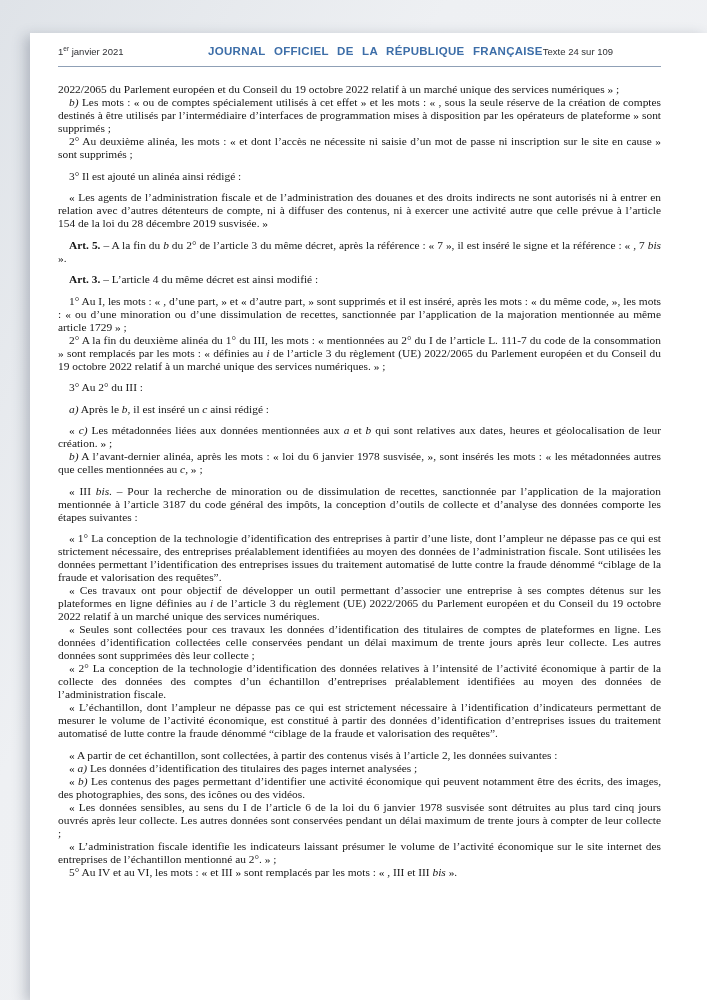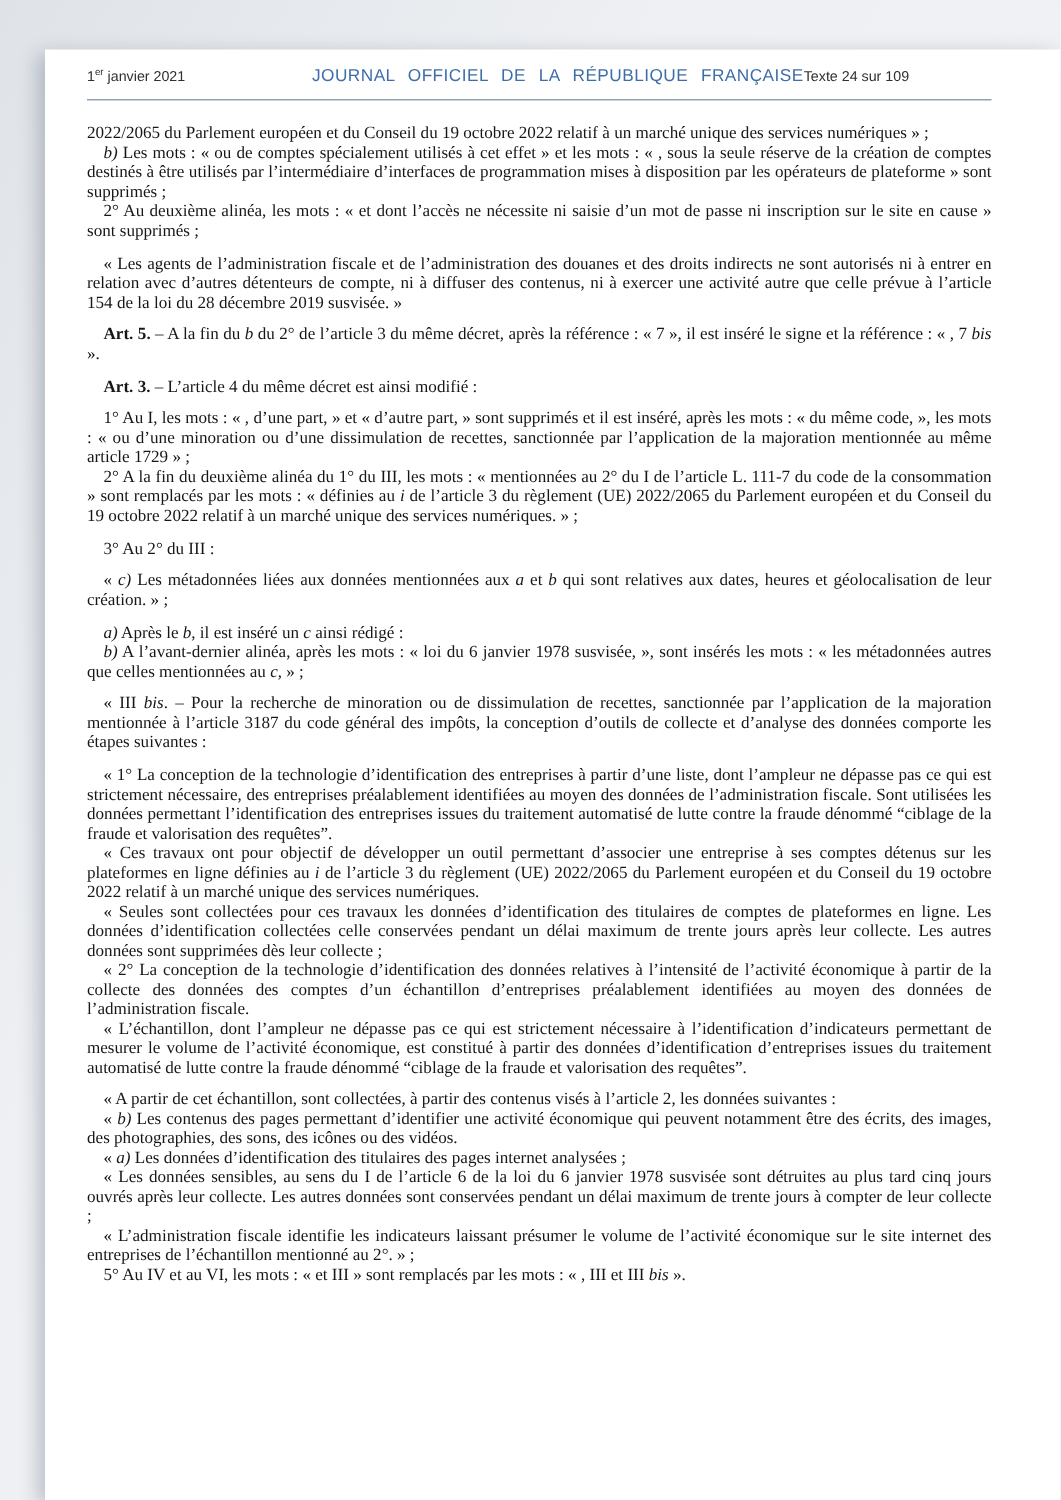--- a/index.html
+++ b/index.html
@@ -34,7 +34,7 @@
     flex: 1;
     text-align: left;
     font-size: 11.5px;
-    font-weight: normal;
+    font-weight: bold;
     color: var(--title-blue, #3d6ea8);
     letter-spacing: 0.3px;
     word-spacing: 5px;

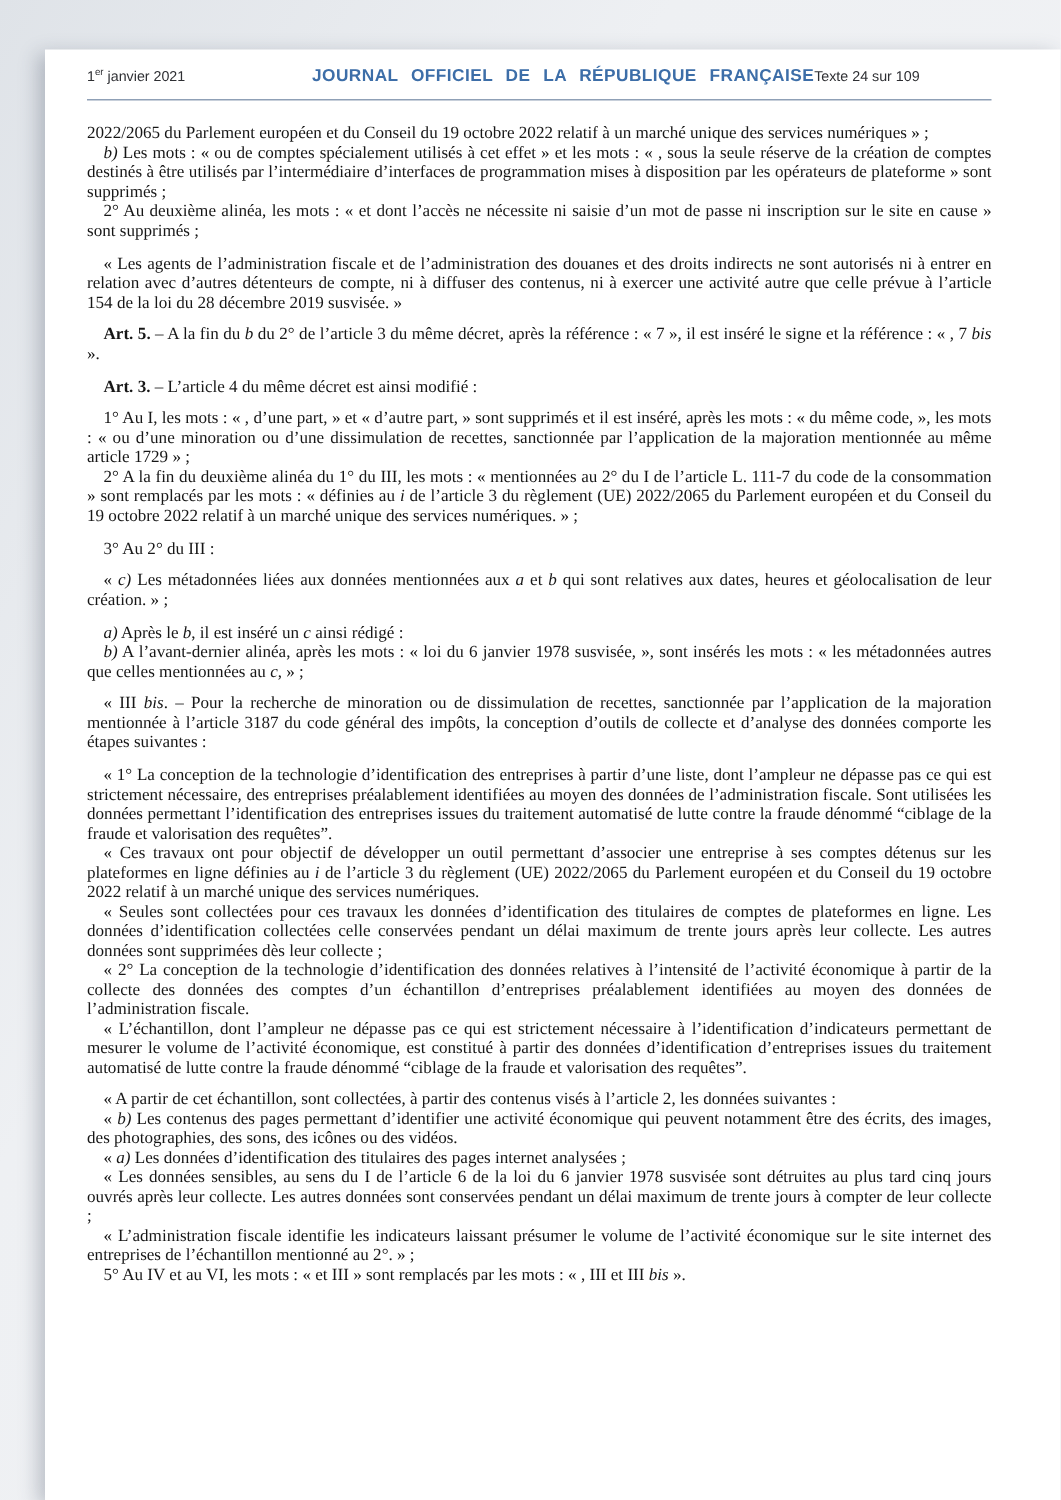--- a/index.html
+++ b/index.html
@@ -84,6 +84,7 @@
         <p class="noindent"><span>2022/2065 du Parlement européen et du Conseil du 19 octobre 2022 relatif à un marché unique des services numériques » ;</span></p>
         <p><span class="ital">b)</span><span> Les mots : « ou de comptes spécialement utilisés à cet effet » et les mots : « , sous la seule réserve de la création de comptes destinés à être utilisés par l’intermédiaire d’interfaces de programmation mises à disposition par les opérateurs de plateforme » sont supprimés ;</span></p>
         <p><span>2° Au deuxième alinéa, les mots : « et dont l’accès ne nécessite ni saisie d’un mot de passe ni inscription sur le site en cause » sont supprimés ;</span></p>
+        <p class="gap-l"><span>3° Il est ajouté un alinéa ainsi rédigé :</span></p>
         <p class="gap-l"><span>« Les agents de l’administration fiscale et de l’administration des douanes et des droits indirects ne sont autorisés ni à entrer en relation avec d’autres détenteurs de compte, ni à diffuser des contenus, ni à exercer une activité autre que celle prévue à l’article 154 de la loi du 28 décembre 2019 susvisée. »</span></p>
         <p class="gap-l"><span class="bold">Art. 5.</span><span> – A la fin du </span><span class="ital">b</span><span> du 2° de l’article 3 du même décret, après la référence : « 7 », il est inséré le signe et la référence : « , 7 </span><span class="ital">bis</span><span> ».</span></p>
         <p class="gap-l"><span class="bold">Art. 3.</span><span> – L’article 4 du même décret est ainsi modifié :</span></p>

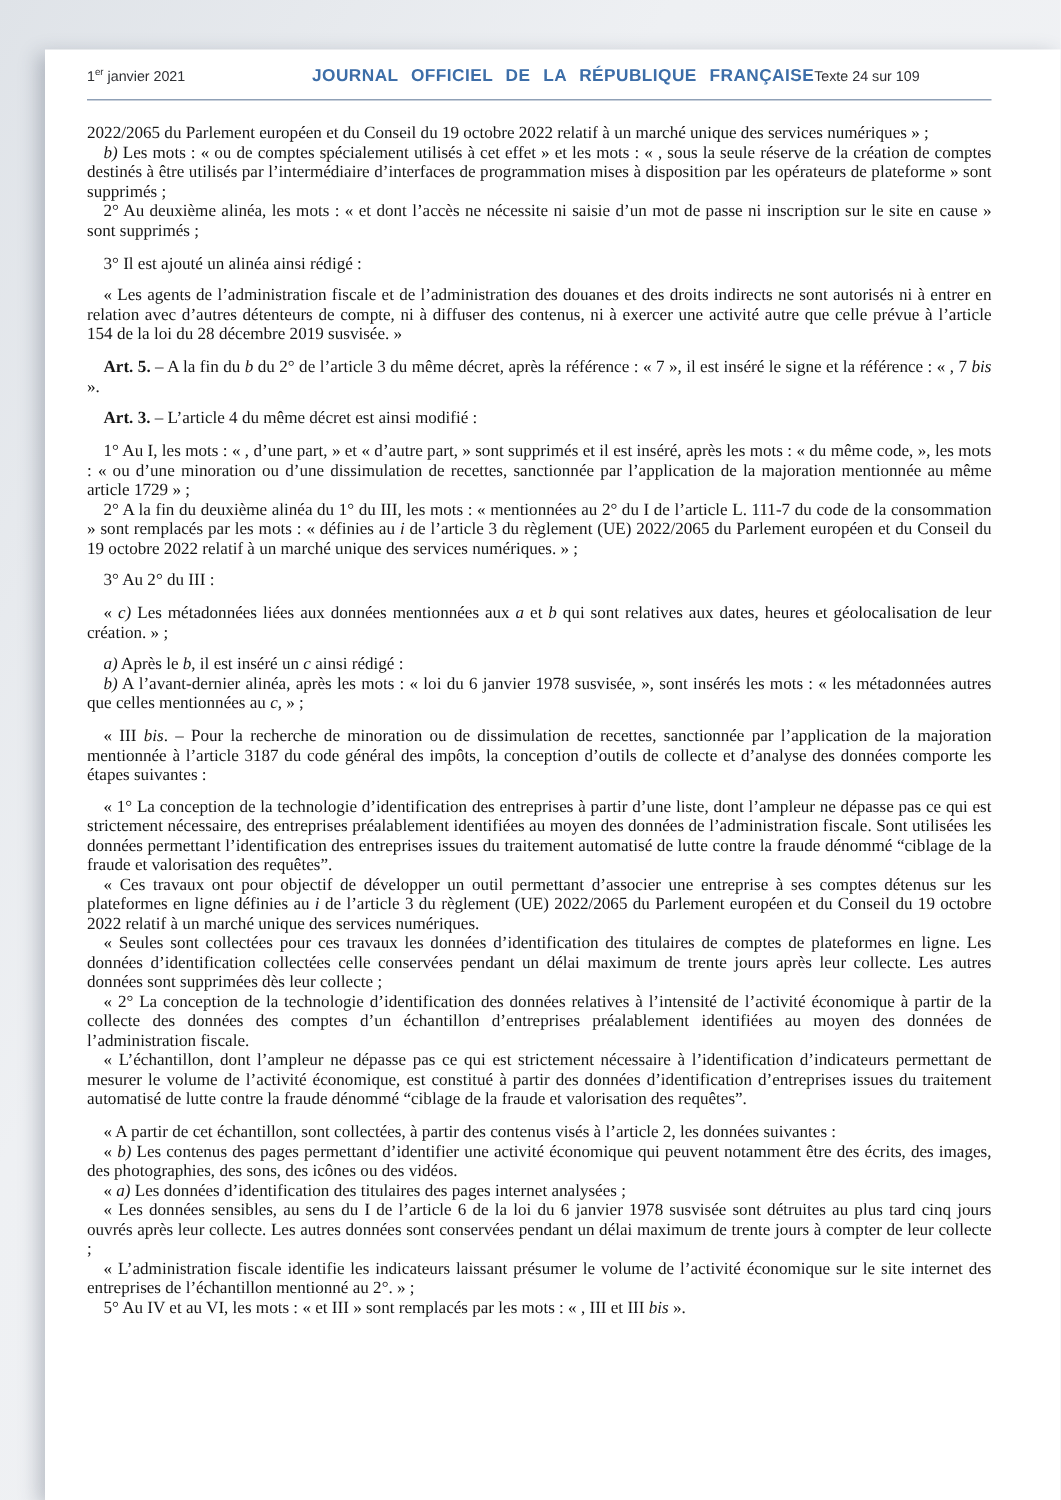--- a/index.html
+++ b/index.html
@@ -91,8 +91,8 @@
         <p class="gap-l"><span>1° Au I, les mots : « , d’une part, » et « d’autre part, » sont supprimés et il est inséré, après les mots : « du même code, », les mots : « ou d’une minoration ou d’une dissimulation de recettes, sanctionnée par l’application de la majoration mentionnée au même article 1729 » ;</span></p>
         <p><span>2° A la fin du deuxième alinéa du 1° du III, les mots : « mentionnées au 2° du I de l’article L. 111-7 du code de la consommation » sont remplacés par les mots : « définies au </span><span class="ital">i</span><span> de l’article 3 du règlement (UE) 2022/2065 du Parlement européen et du Conseil du 19 octobre 2022 relatif à un marché unique des services numériques. » ;</span></p>
         <p class="gap-l"><span>3° Au 2° du III :</span></p>
+        <p class="gap-l"><span class="ital">a)</span><span> Après le </span><span class="ital">b</span><span>, il est inséré un </span><span class="ital">c</span><span> ainsi rédigé :</span></p>
         <p class="gap-l"><span>« </span><span class="ital">c)</span><span> Les métadonnées liées aux données mentionnées aux </span><span class="ital">a</span><span> et </span><span class="ital">b</span><span> qui sont relatives aux dates, heures et géolocalisation de leur création. » ;</span></p>
-        <p class="gap-l"><span class="ital">a)</span><span> Après le </span><span class="ital">b</span><span>, il est inséré un </span><span class="ital">c</span><span> ainsi rédigé :</span></p>
         <p><span class="ital">b)</span><span> A l’avant-dernier alinéa, après les mots : « loi du 6 janvier 1978 susvisée, », sont insérés les mots : « les métadonnées autres que celles mentionnées au </span><span class="ital">c</span><span>, » ;</span></p>
         <p class="gap-l"><span>« III </span><span class="ital">bis</span><span>. – Pour la recherche de minoration ou de dissimulation de recettes, sanctionnée par l’application de la majoration mentionnée à l’article 3187 du code général des impôts, la conception d’outils de collecte et d’analyse des données comporte les étapes suivantes :</span></p>
         <p class="gap-l"><span>« 1° La conception de la technologie d’identification des entreprises à partir d’une liste, dont l’ampleur ne dépasse pas ce qui est strictement nécessaire, des entreprises préalablement identifiées au moyen des données de l’administration fiscale. Sont utilisées les données permettant l’identification des entreprises issues du traitement automatisé de lutte contre la fraude dénommé “ciblage de la fraude et valorisation des requêtes”.</span></p>

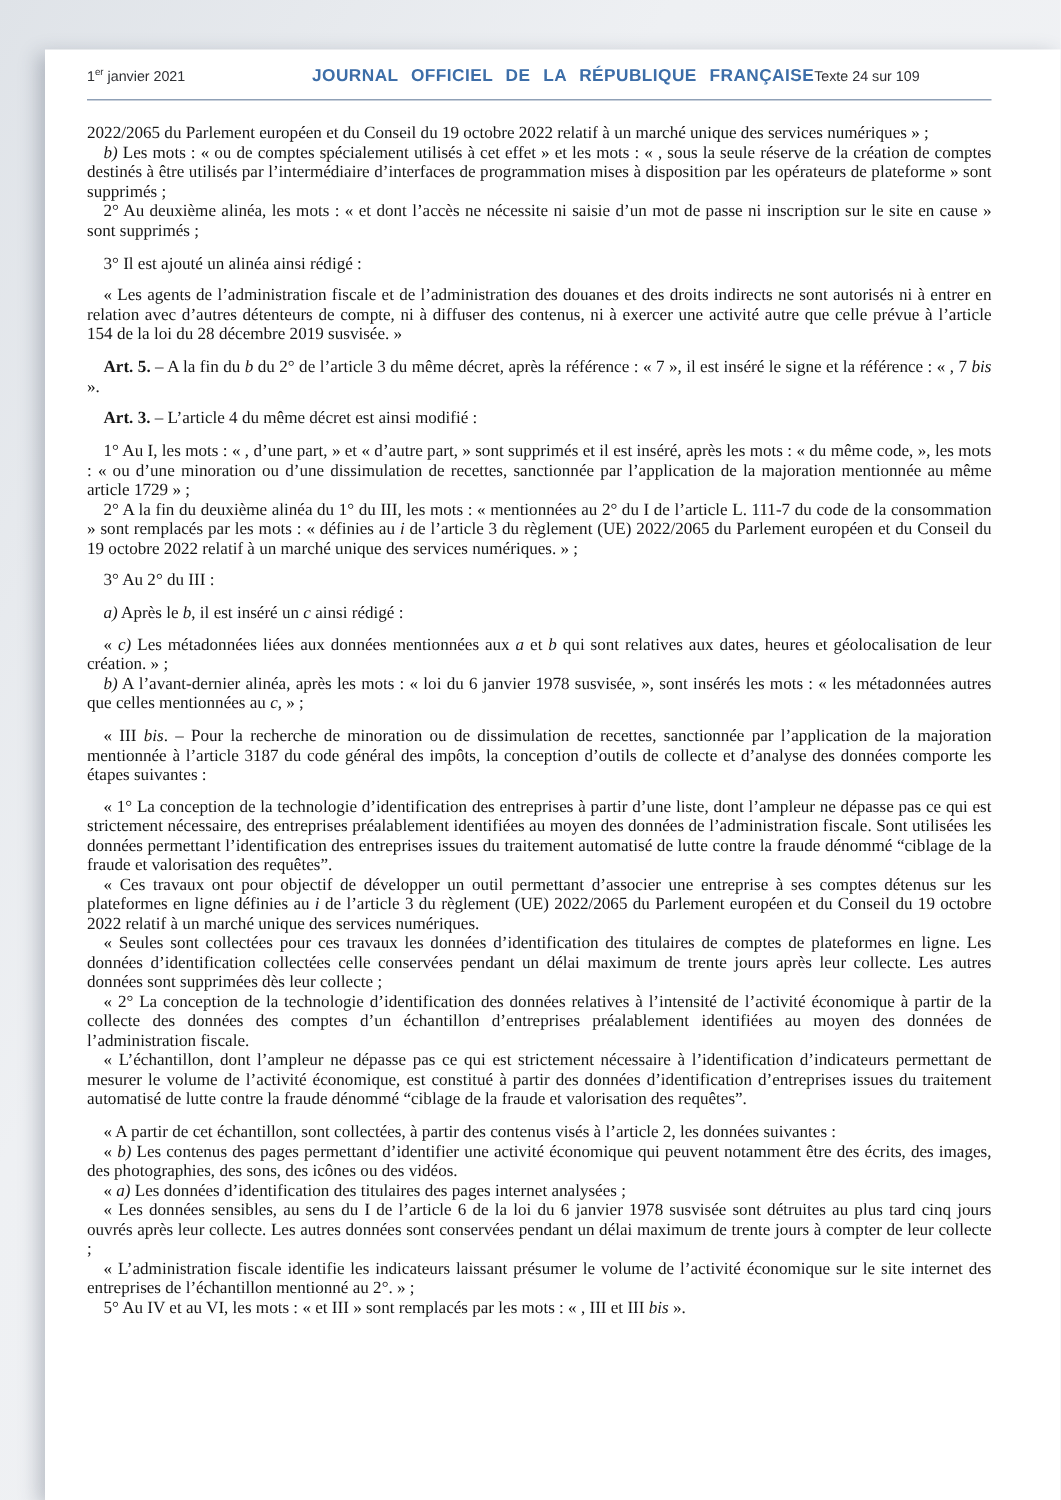--- a/index.html
+++ b/index.html
@@ -101,8 +101,8 @@
         <p><span>« 2° La conception de la technologie d’identification des données relatives à l’intensité de l’activité économique à partir de la collecte des données des comptes d’un échantillon d’entreprises préalablement identifiées au moyen des données de l’administration fiscale.</span></p>
         <p><span>« L’échantillon, dont l’ampleur ne dépasse pas ce qui est strictement nécessaire à l’identification d’indicateurs permettant de mesurer le volume de l’activité économique, est constitué à partir des données d’identification d’entreprises issues du traitement automatisé de lutte contre la fraude dénommé “ciblage de la fraude et valorisation des requêtes”.</span></p>
         <p class="gap-l"><span>« A partir de cet échantillon, sont collectées, à partir des contenus visés à l’article 2, les données suivantes :</span></p>
+        <p><span>« </span><span class="ital">a)</span><span> Les données d’identification des titulaires des pages internet analysées ;</span></p>
         <p><span>« </span><span class="ital">b)</span><span> Les contenus des pages permettant d’identifier une activité économique qui peuvent notamment être des écrits, des images, des photographies, des sons, des icônes ou des vidéos.</span></p>
-        <p><span>« </span><span class="ital">a)</span><span> Les données d’identification des titulaires des pages internet analysées ;</span></p>
         <p><span>« Les données sensibles, au sens du I de l’article 6 de la loi du 6 janvier 1978 susvisée sont détruites au plus tard cinq jours ouvrés après leur collecte. Les autres données sont conservées pendant un délai maximum de trente jours à compter de leur collecte ;</span></p>
         <p><span>« L’administration fiscale identifie les indicateurs laissant présumer le volume de l’activité économique sur le site internet des entreprises de l’échantillon mentionné au 2°. » ;</span></p>
         <p><span>5° Au IV et au VI, les mots : « et III » sont remplacés par les mots : « , III et III </span><span class="ital">bis</span><span> ».</span></p>

